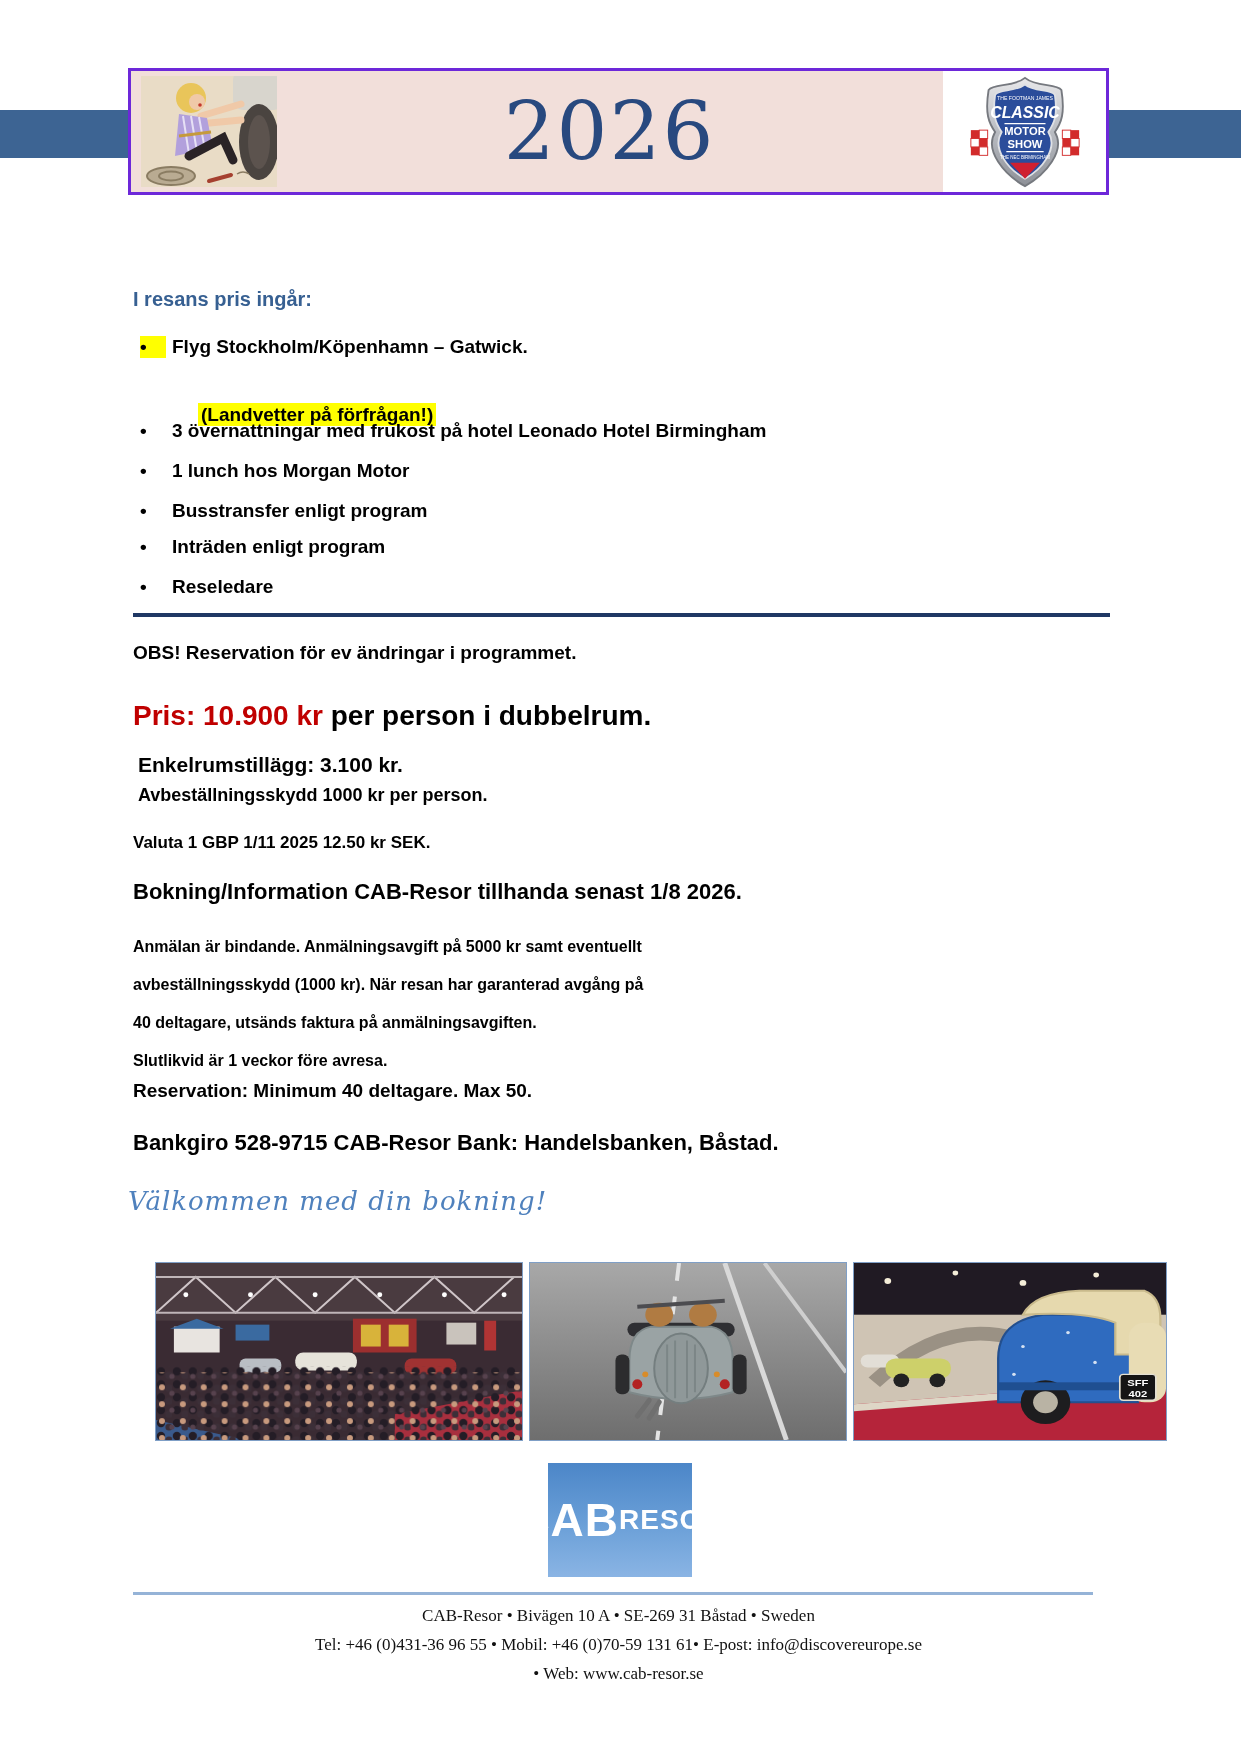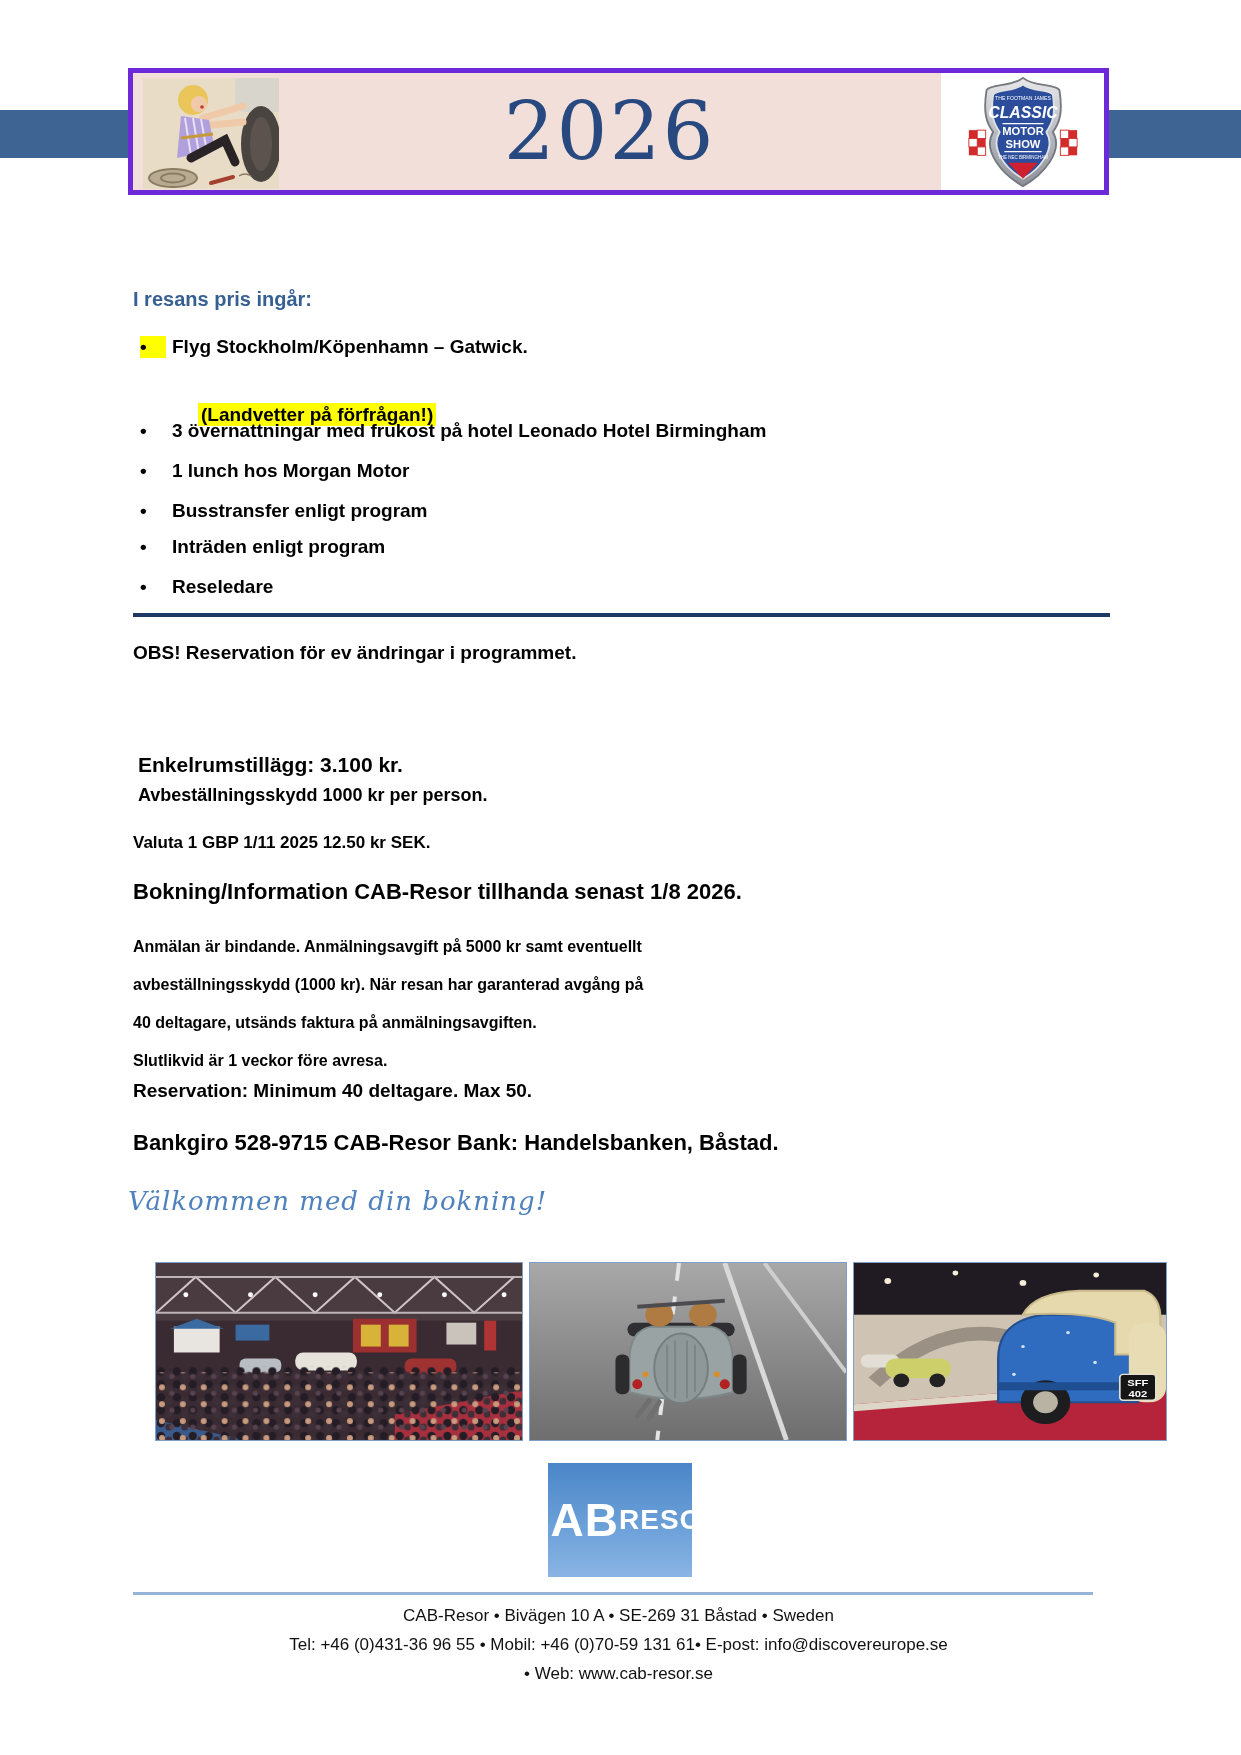--- a/index.html
+++ b/index.html
@@ -8,7 +8,7 @@
   
   .band{position:absolute;left:0;top:110px;width:100%;height:48px;background:#3d6493;z-index:0;}
   .banner{position:absolute;left:128px;top:68px;width:981px;height:127px;background:#f2dfda;
-          border:5px solid #6d28d9;box-sizing:border-box;z-index:1;}
+          border:3px solid #6d28d9;box-sizing:border-box;z-index:1;}
   .banner-img-left{position:absolute;left:10px;top:5px;width:136px;height:111px;overflow:hidden;}
   .banner-year{position:absolute;left:150px;right:168px;top:0;bottom:0;display:flex;
                align-items:center;justify-content:center;font-family:"DejaVu Serif",serif;

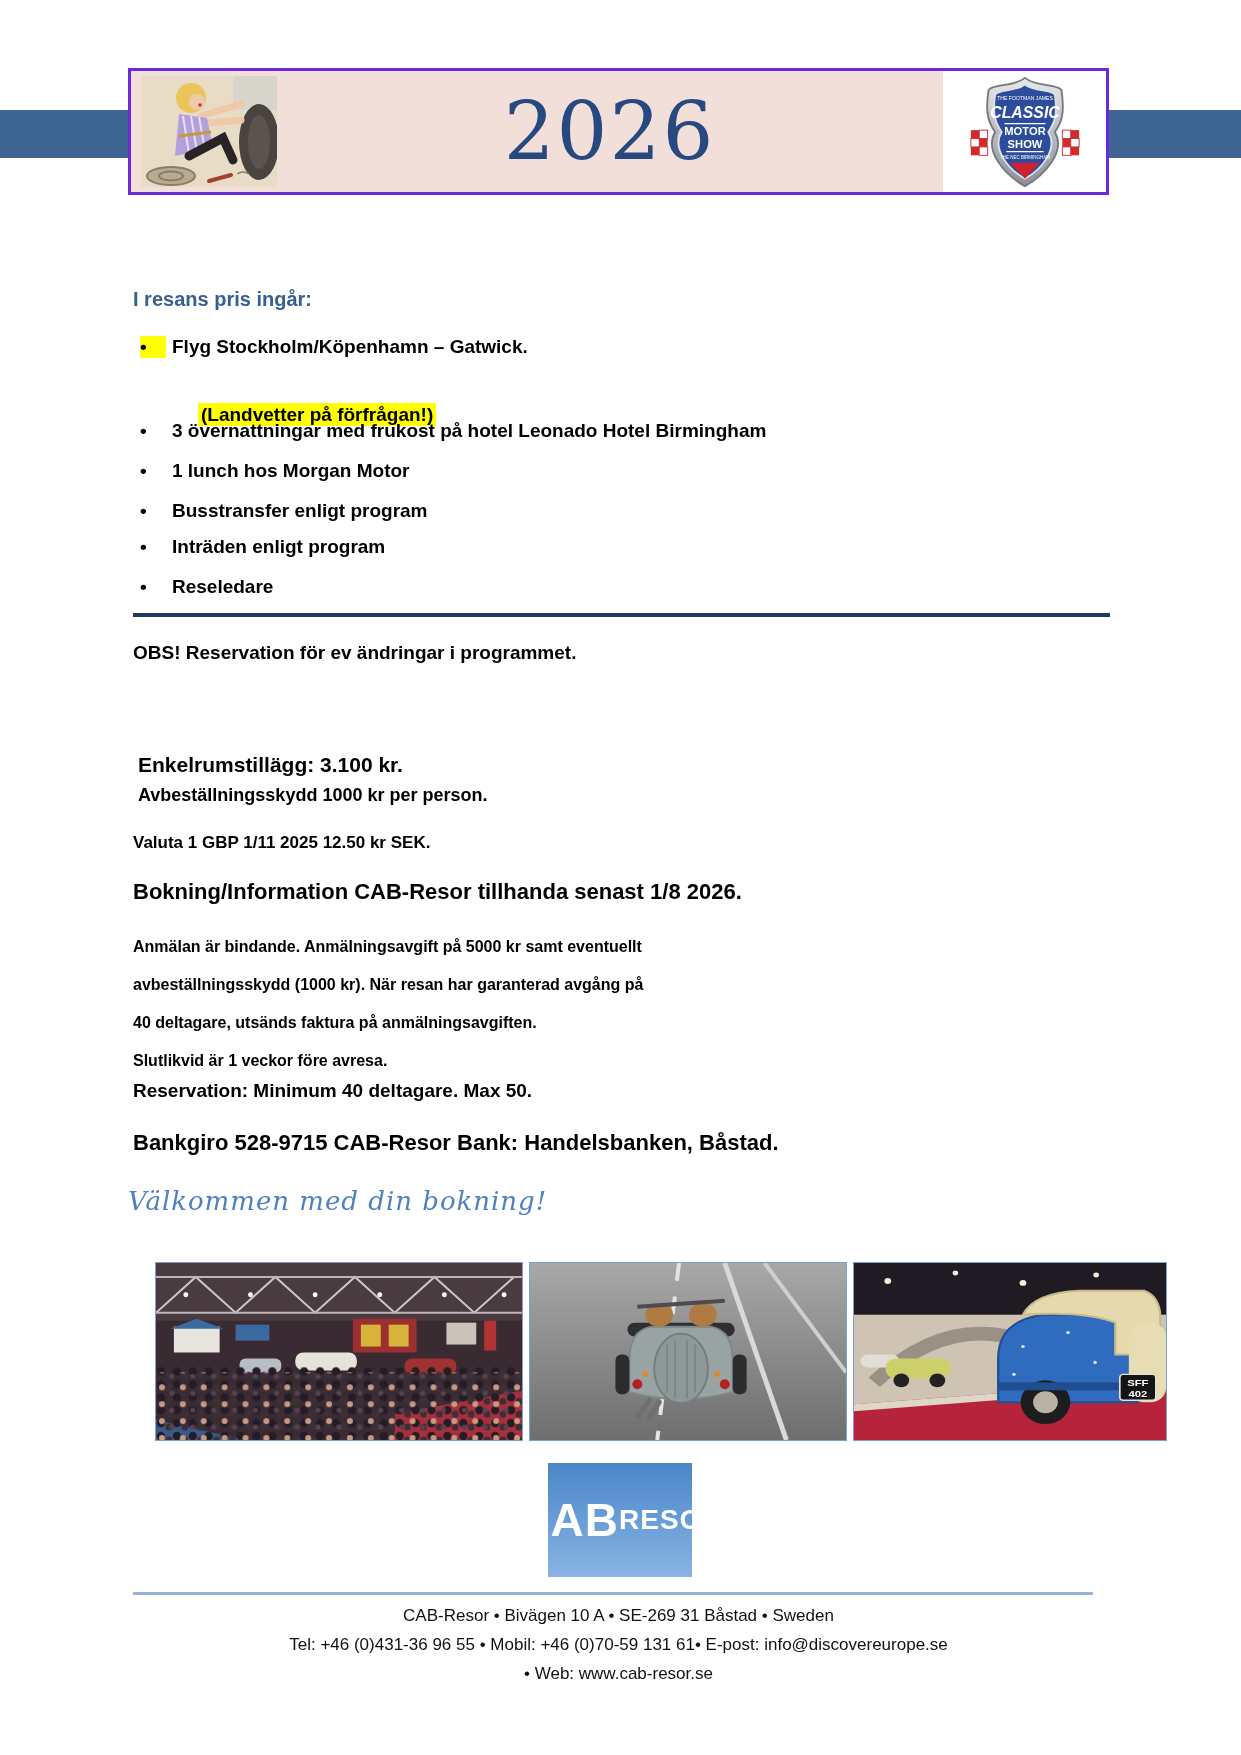--- a/index.html
+++ b/index.html
@@ -155,6 +155,9 @@
 
   <div class="abs b19" style="top:642px;">OBS! Reservation för ev ändringar i programmet.</div>
 
+  <div class="abs price-line" style="top:700px;">
+    <span class="price-red">Pris: 10.900 kr</span><span> per person i dubbelrum.</span>
+  </div>
 
   <div class="abs b21" style="top:753px;left:138px;">Enkelrumstillägg: 3.100 kr.</div>
   <div class="abs b18" style="top:785px;left:138px;">Avbeställningsskydd 1000 kr per person.</div>

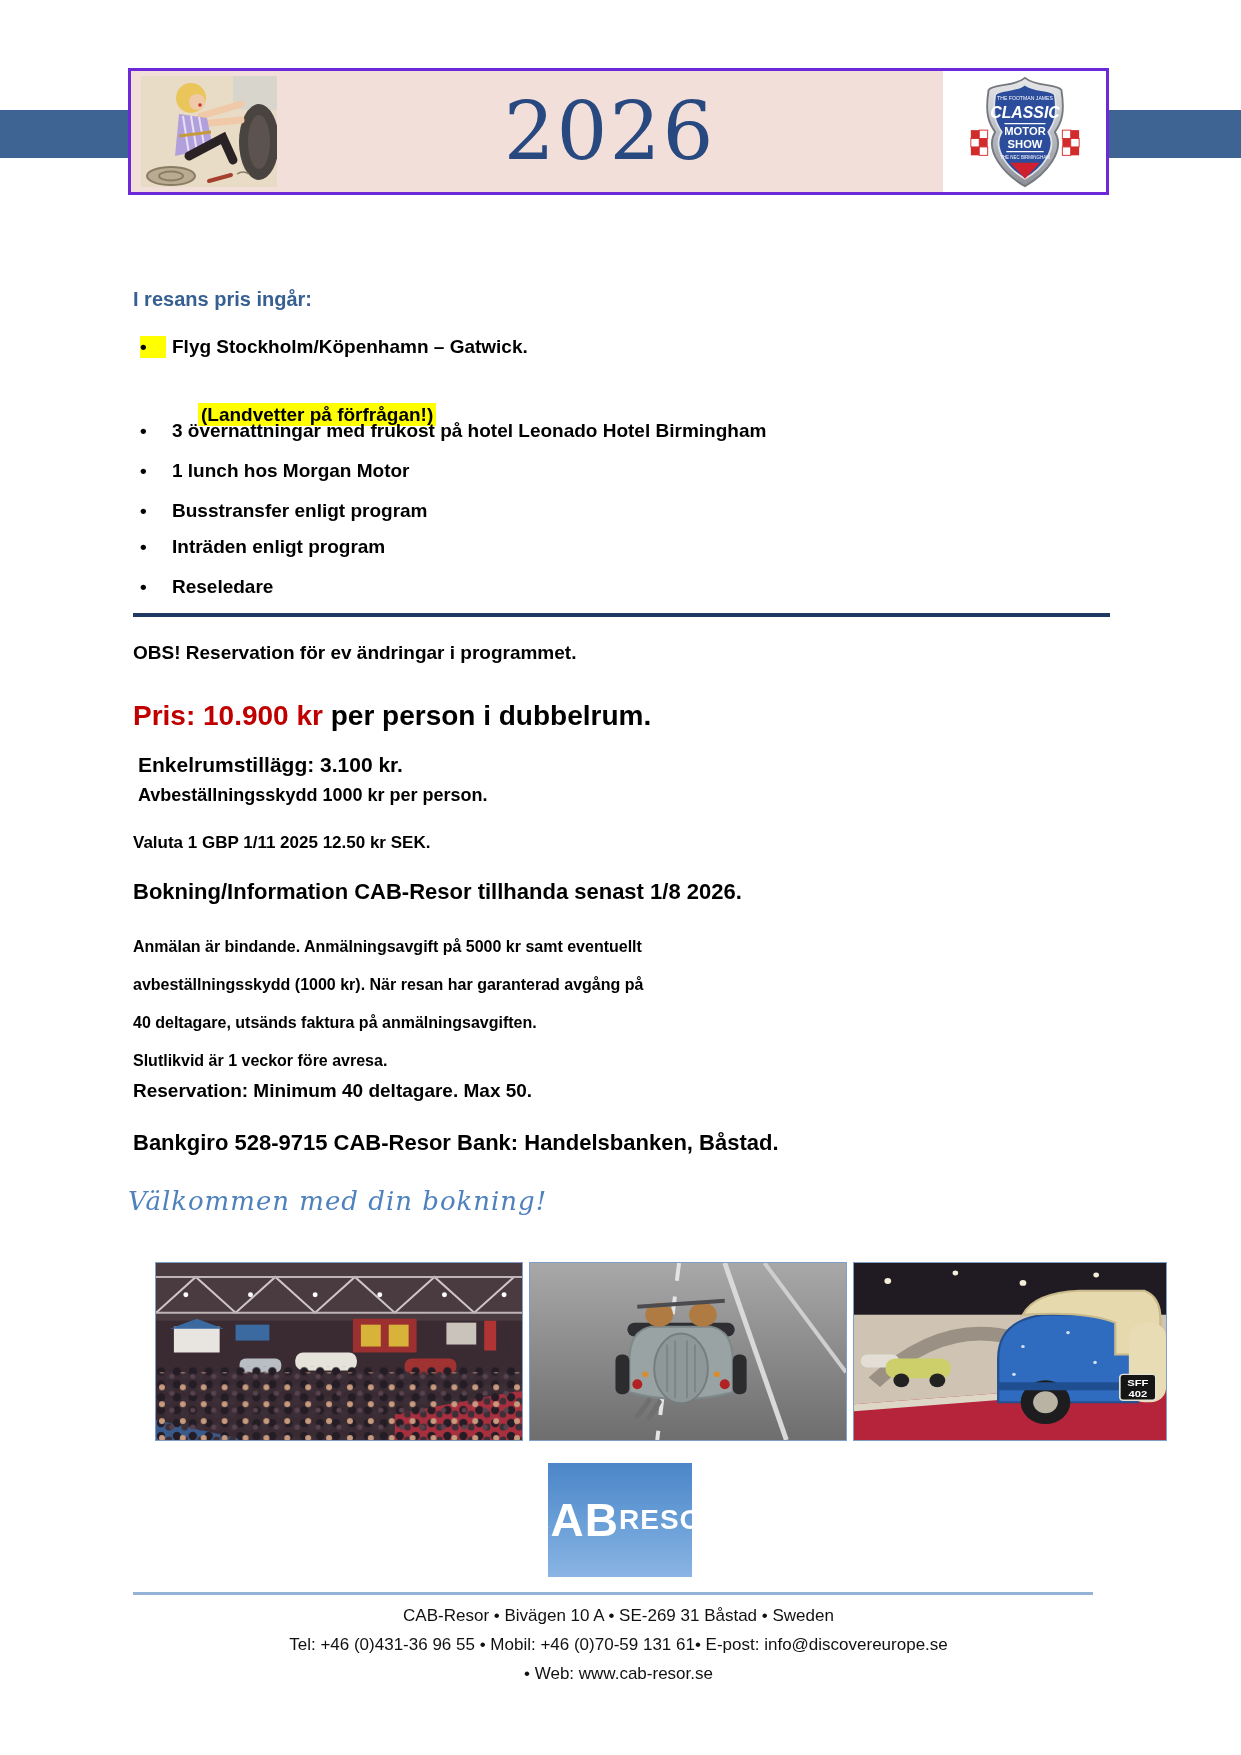--- a/index.html
+++ b/index.html
@@ -46,7 +46,7 @@
   
   .footer-rule{position:absolute;left:133px;top:1592px;width:960px;height:3px;background:#95b3d7;}
   .footer{position:absolute;left:128px;top:1601px;width:981px;text-align:center;
-          font-size:17px;line-height:29px;color:#111;}
+          font-size:17px;line-height:29px;color:#111;font-family:Liberation Serif, serif;}
 </style>
 </head>
 <body>

